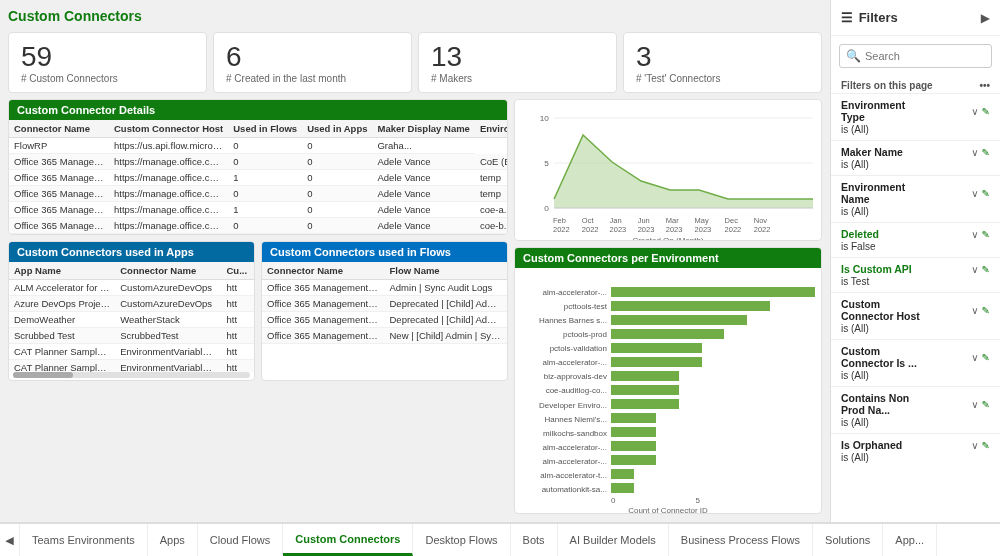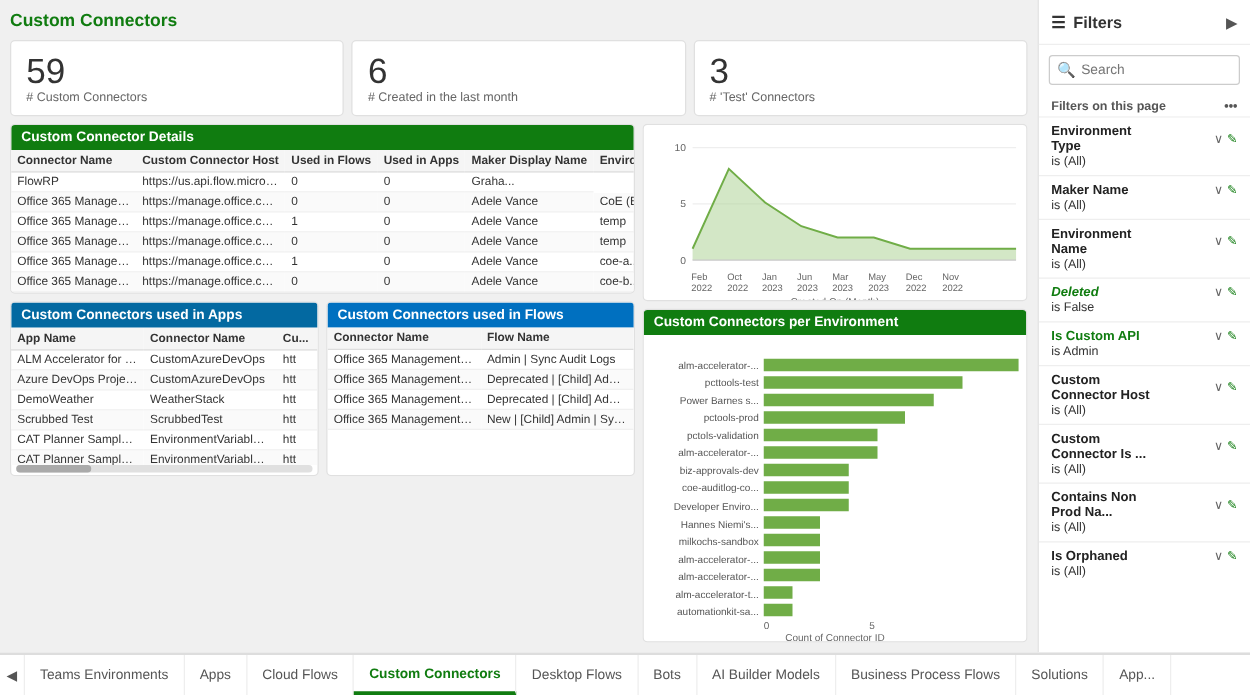--- a/index.html
+++ b/index.html
@@ -101,6 +101,10 @@
         <div class="summary-card">
           <div class="number">6</div>
           <div class="label"># Created in the last month</div>
+        </div>
+        <div class="summary-card">
+          <div class="number">13</div>
+          <div class="label"># Makers</div>
         </div>
         <div class="summary-card">
           <div class="number">3</div>

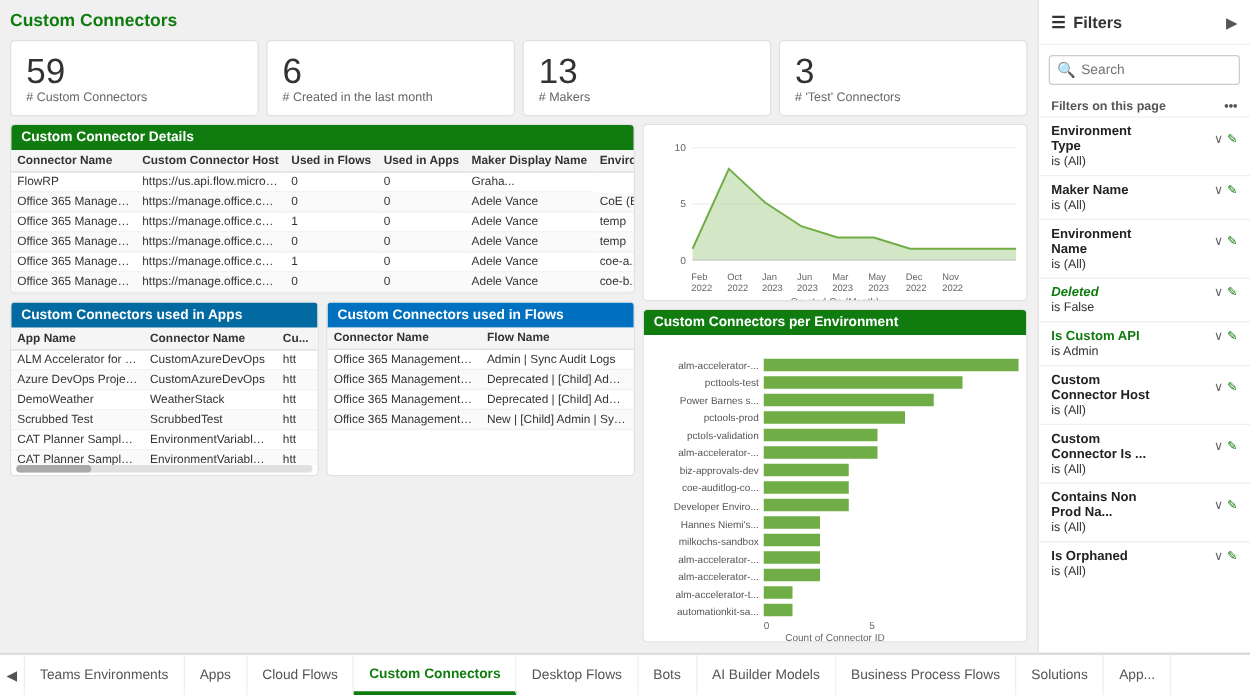--- a/index.html
+++ b/index.html
@@ -433,7 +433,7 @@
   </div>
         <div class="filter-item">
     <div class="filter-item-header">
-      <span class="filter-name" style="font-weight:700; color:#107c10;font-style:italic;">Deleted</span>
+      <span class="filter-name" style="font-weight:700; color:#107c10;">Deleted</span>
       <div class="filter-controls">
         <span class="filter-chevron">∨</span>
         <span class="filter-edit">✎</span>

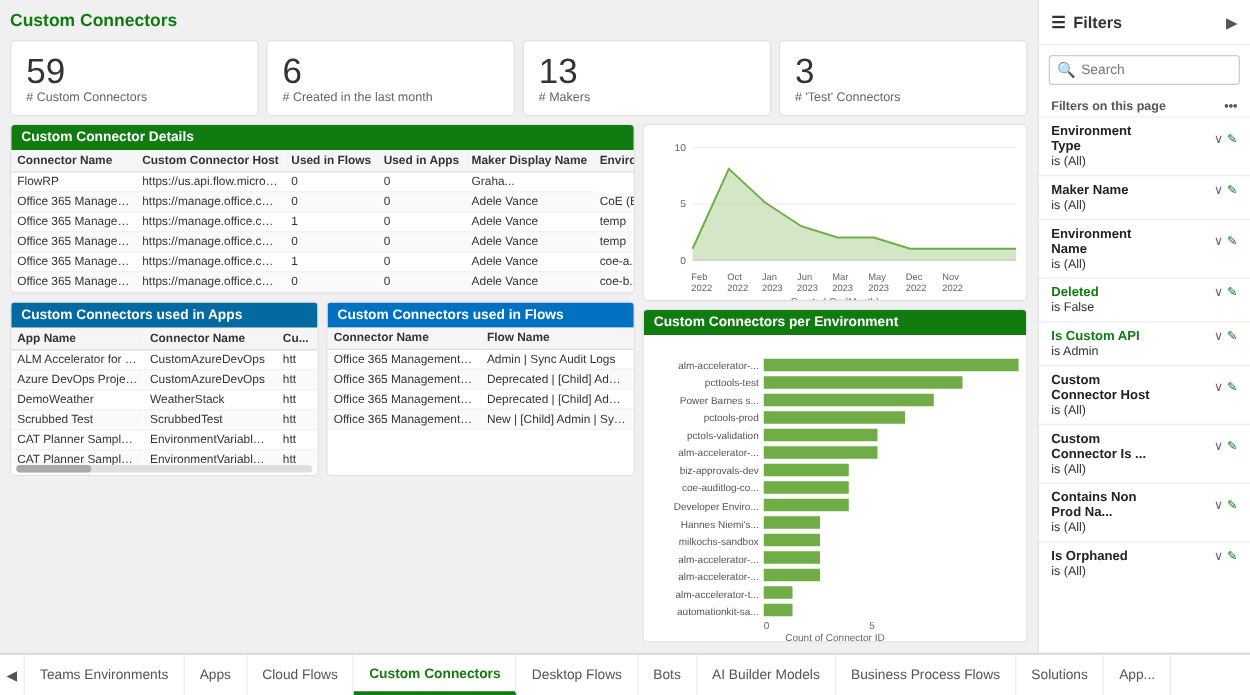--- a/index.html
+++ b/index.html
@@ -449,7 +449,7 @@
         <span class="filter-edit">✎</span>
       </div>
     </div>
-    <div class="filter-value">is Admin</div>
+    <div class="filter-value">is Test</div>
   </div>
         <div class="filter-item">
     <div class="filter-item-header">

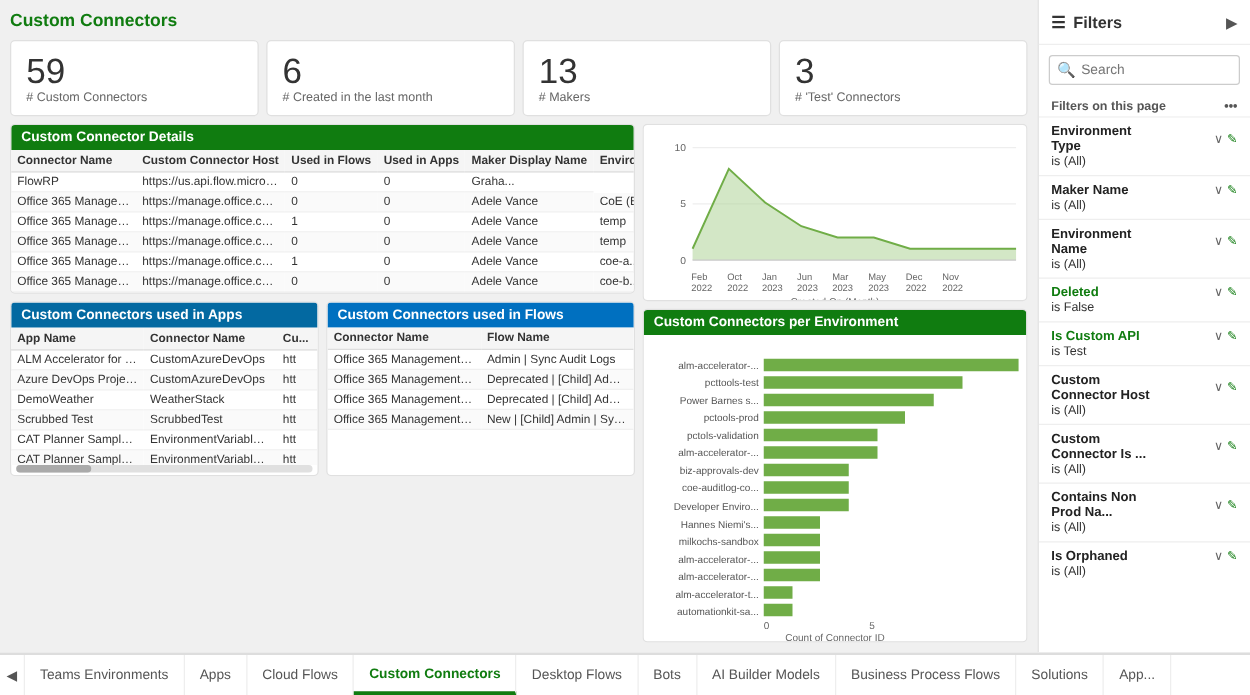--- a/index.html
+++ b/index.html
@@ -308,7 +308,7 @@
               <div id="bar-chart-y" class="bar-chart-y-labels">
                   <div class="bar-chart-y-label">alm-accelerator-...</div>
                   <div class="bar-chart-y-label">pcttools-test</div>
-                  <div class="bar-chart-y-label">Power Barnes s...</div>
+                  <div class="bar-chart-y-label">Hannes Barnes s...</div>
                   <div class="bar-chart-y-label">pctools-prod</div>
                   <div class="bar-chart-y-label">pctols-validation</div>
                   <div class="bar-chart-y-label">alm-accelerator-...</div>

